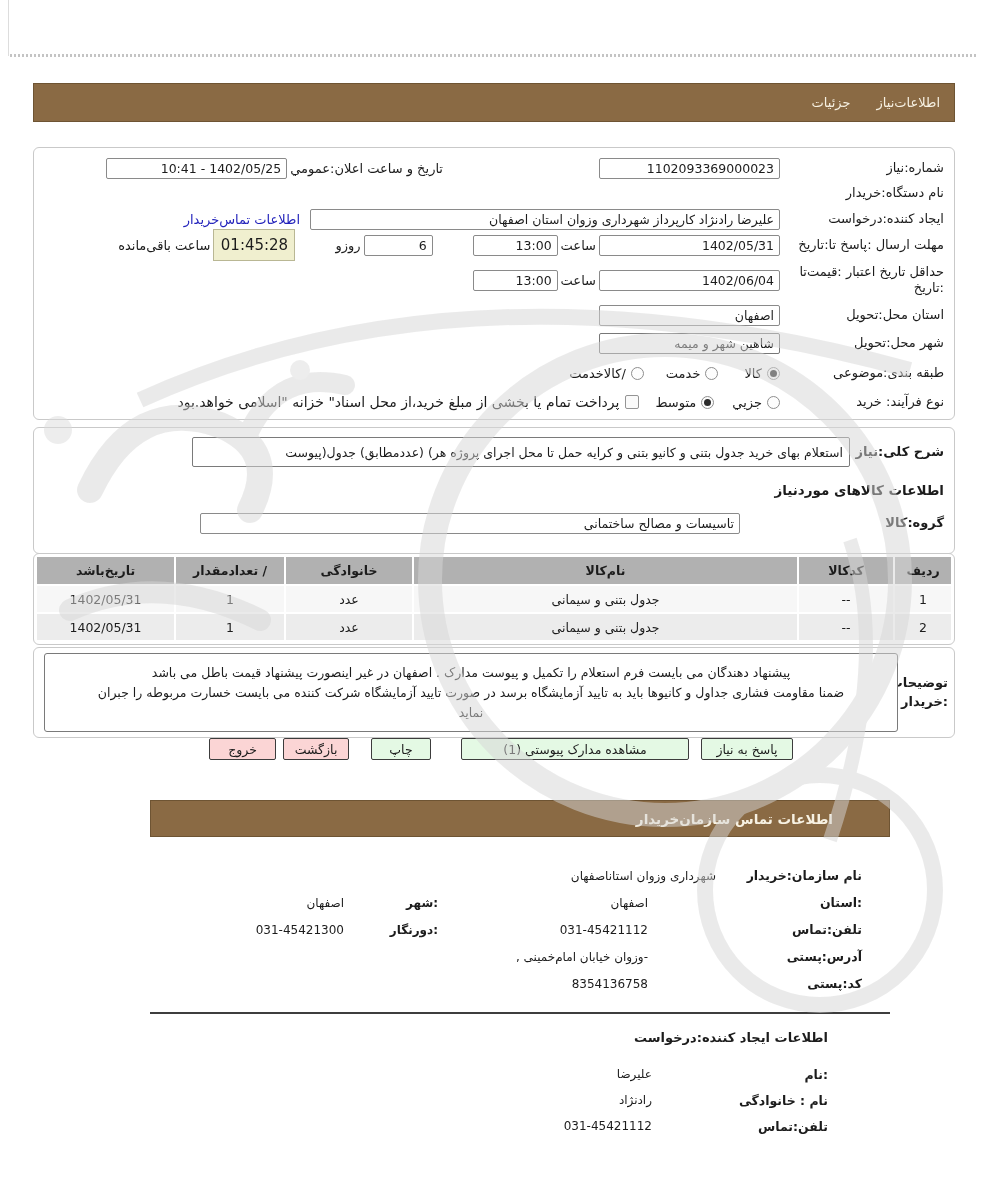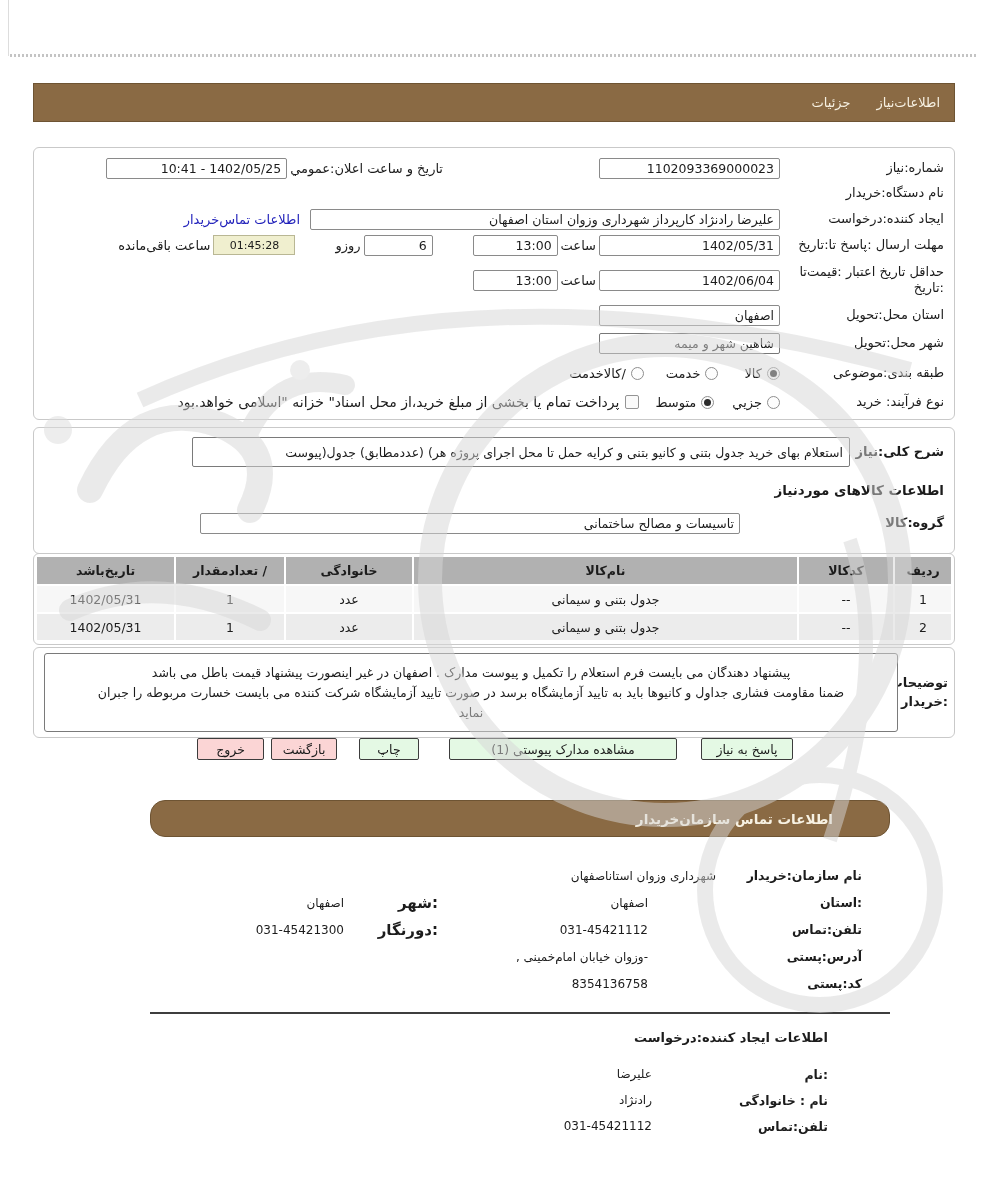--- a/index.html
+++ b/index.html
@@ -32,8 +32,8 @@
     font-size:12.5px;display:flex;align-items:center;justify-content:flex-end;padding:0 5px;direction:ltr;overflow:hidden;white-space:nowrap;}
   .w180{width:181px}.w545{width:545px}.w470{width:470px}.w85{width:85px}.w69{width:69px}.w540{width:540px}
   .minilbl{font-size:13px;margin:0 3px;white-space:nowrap;}
-  .countdown{width:82px;height:20px;background:#f0efcf;border:1px solid #b9b794;box-sizing:border-box;
-    display:flex;align-items:center;justify-content:center;font-size:11px;direction:ltr;}
+  .countdown{width:82px;height:32px;background:#f0efcf;border:1px solid #b9b794;box-sizing:border-box;
+    display:flex;align-items:center;justify-content:center;font-size:15px;direction:ltr;}
   .link{color:#2222bb;font-size:13px;margin-right:10px;white-space:nowrap;cursor:pointer;}
 
   .radio{flex:none;width:13px;height:13px;border:1px solid #8e8e8e;border-radius:50%;background:#fdfdfd;

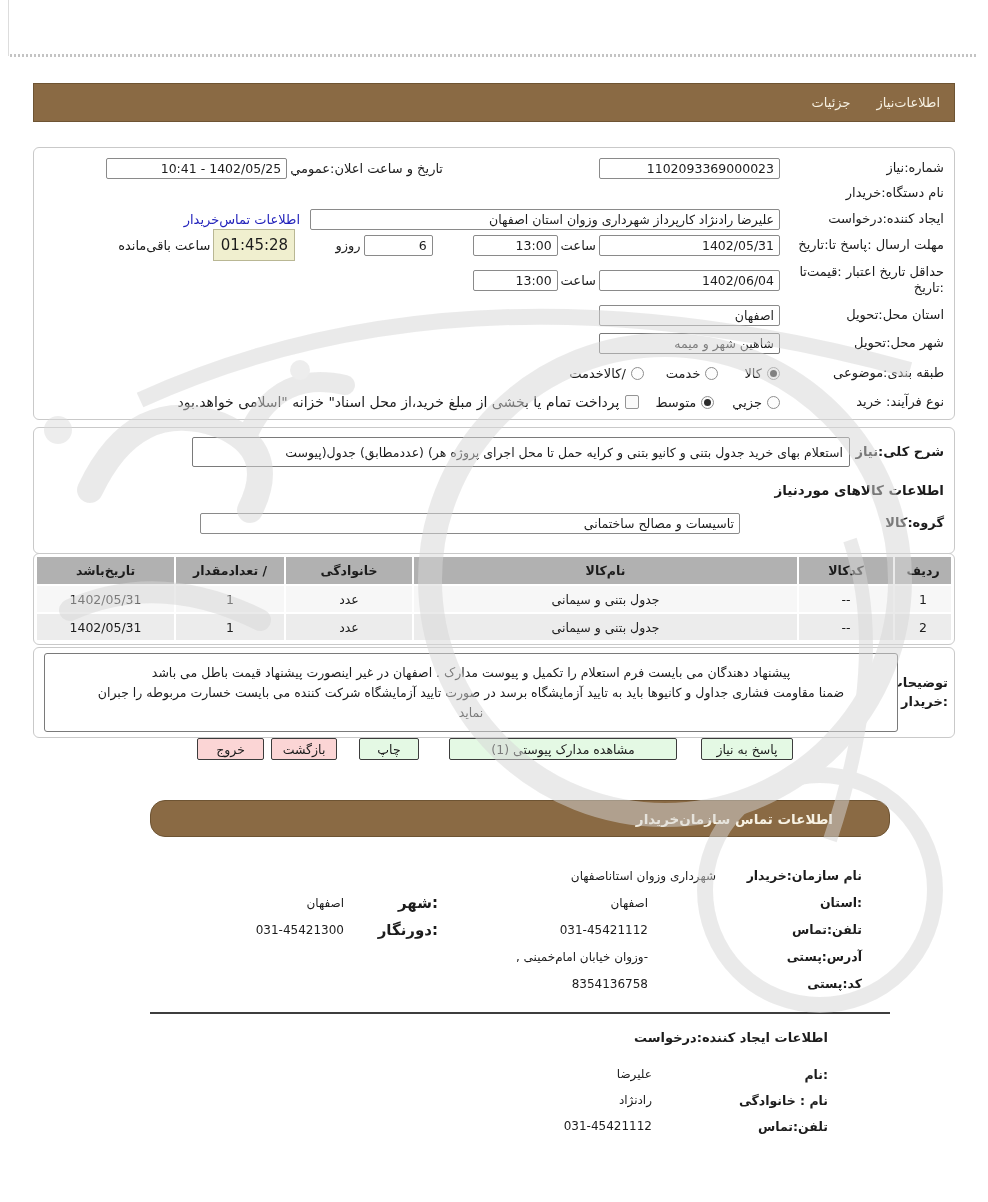--- a/index.html
+++ b/index.html
@@ -236,7 +236,7 @@
 
   <div id="btnrow">
     <div class="btn green" style="width:92px">پاسخ به نیاز</div>
-    <div class="btn green" style="width:228px;margin-right:24px">مشاهده مدارک پیوستی (1)</div>
+    <div class="btn green" style="width:228px;margin-right:12px">مشاهده مدارک پیوستی (1)</div>
     <div class="btn green" style="width:60px;margin-right:30px">چاپ</div>
     <div class="btn pink" style="width:66px;margin-right:22px">بازگشت</div>
     <div class="btn pink" style="width:67px;margin-right:7px">خروج</div>

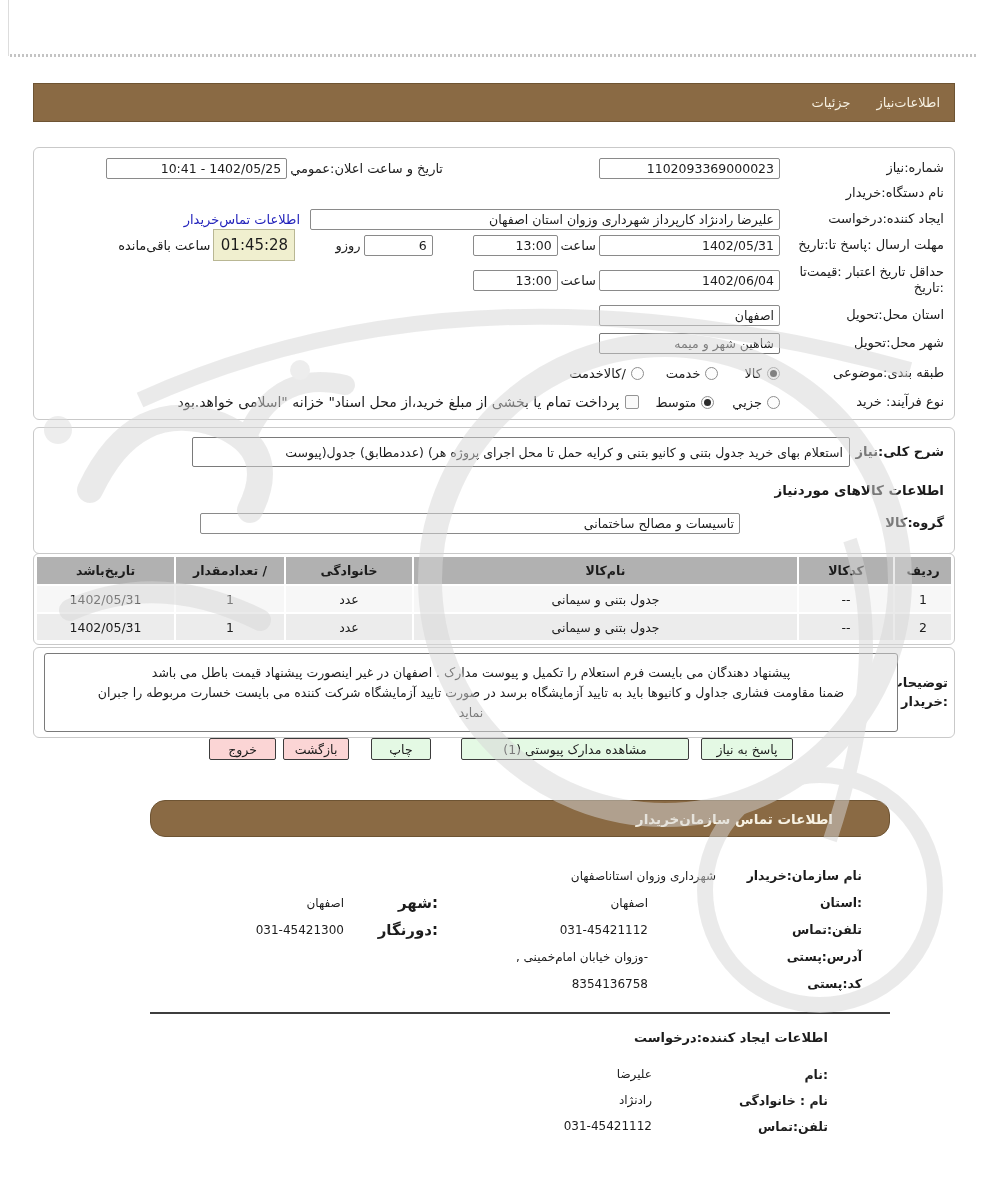--- a/index.html
+++ b/index.html
@@ -15,7 +15,7 @@
   .brownbar{position:absolute;background:#8a6a44;border:1px solid #6e5433;box-sizing:border-box;
     color:#f7f1e2;display:flex;align-items:center;}
   #topbar{left:33px;top:83px;width:922px;height:39px;padding:0 14px;gap:26px;font-size:13px;}
-  #orgbar{left:150px;top:800px;width:740px;height:37px;padding:0 56px 0 0;font-weight:bold;font-size:13.5px;border-radius:15px;}
+  #orgbar{left:150px;top:800px;width:740px;height:37px;padding:0 56px 0 0;font-weight:bold;font-size:13.5px;}
 
   
   .panel{position:absolute;background:#fff;border:1px solid #c9c9c9;border-radius:6px;box-sizing:border-box;}

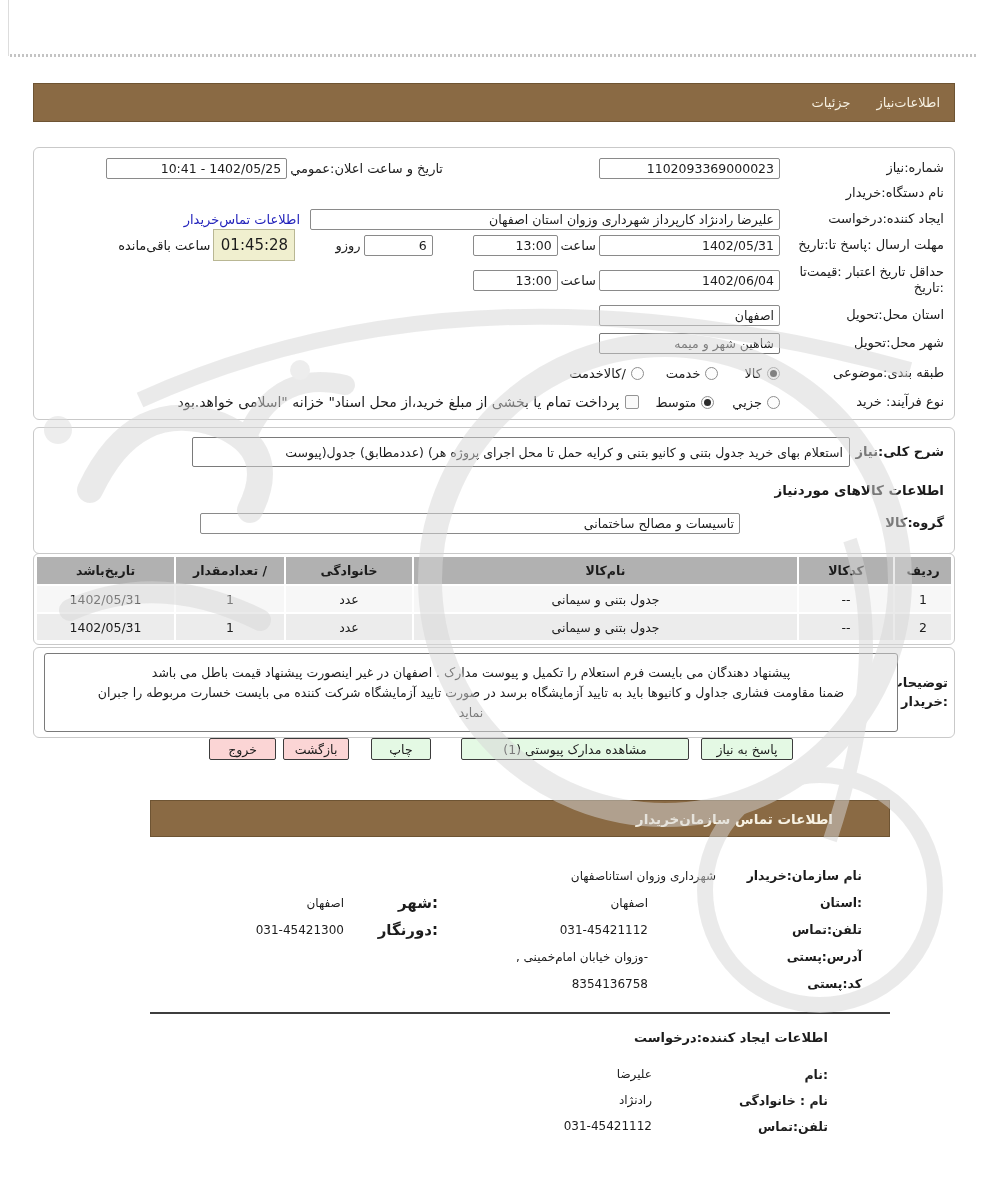--- a/index.html
+++ b/index.html
@@ -76,7 +76,7 @@
   .oval{flex:none;width:210px;margin-right:74px;text-align:right;font-size:12px;direction:ltr;white-space:nowrap;}
   .oval.fa{direction:rtl;}
   .oval.wide{width:280px;margin-right:6px;}
-  .olbl2{flex:none;width:84px;text-align:right;font-weight:bold;font-size:15px;white-space:nowrap;}
+  .olbl2{flex:none;width:84px;text-align:right;font-weight:bold;font-size:12px;white-space:nowrap;}
   .oval2{flex:none;width:126px;margin-right:10px;text-align:right;font-size:12px;direction:ltr;white-space:nowrap;}
   .oval2.fa{direction:rtl;}
 

